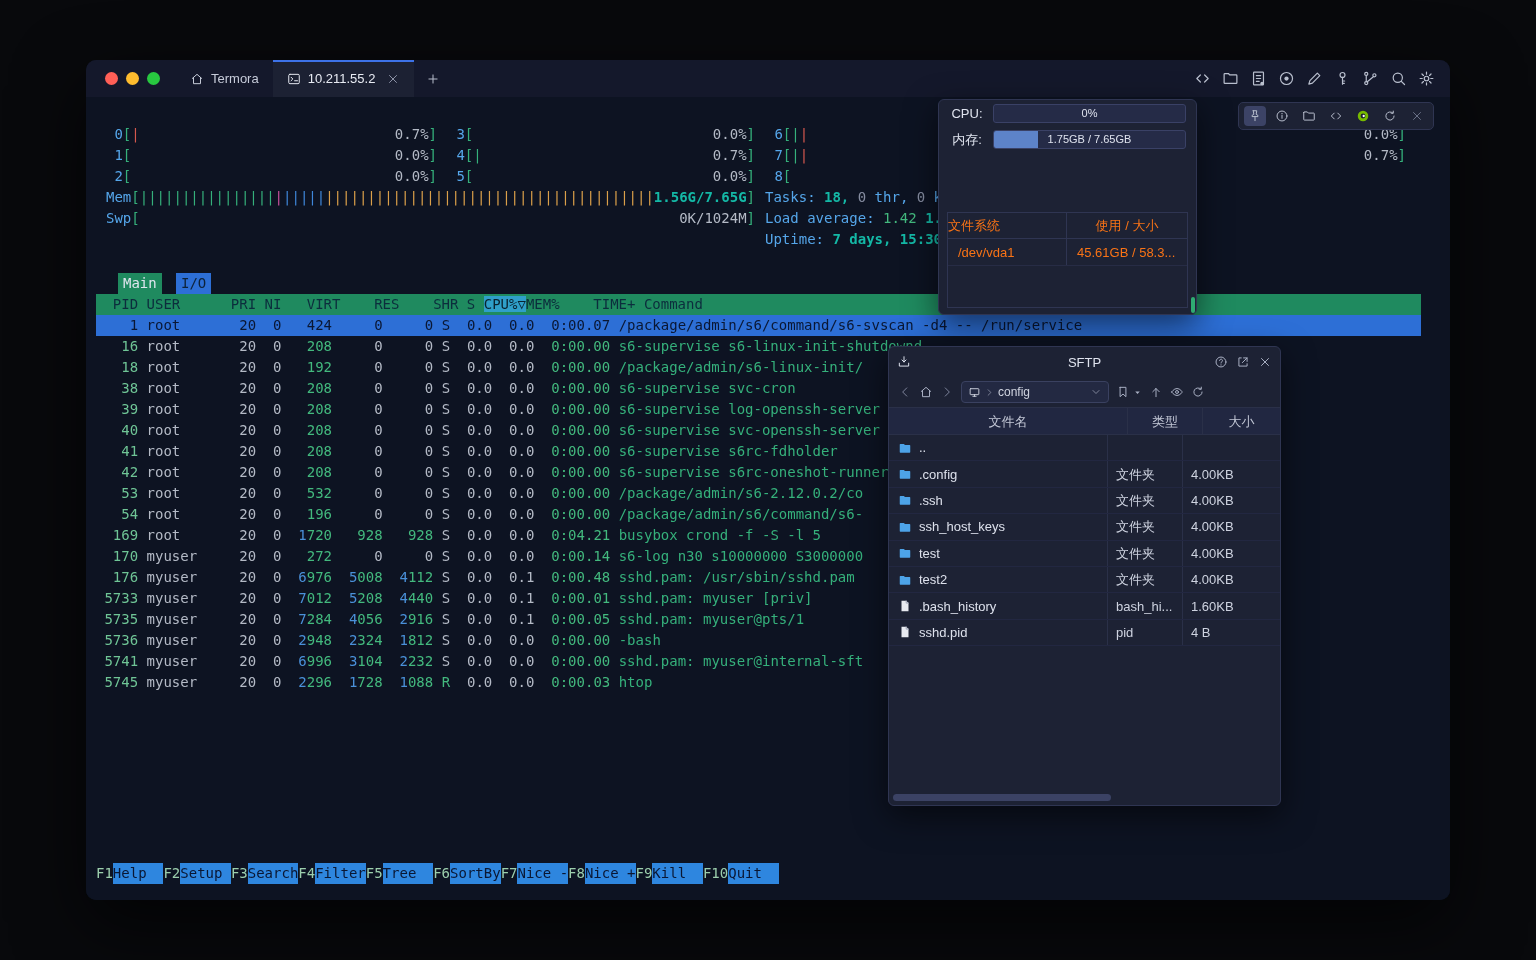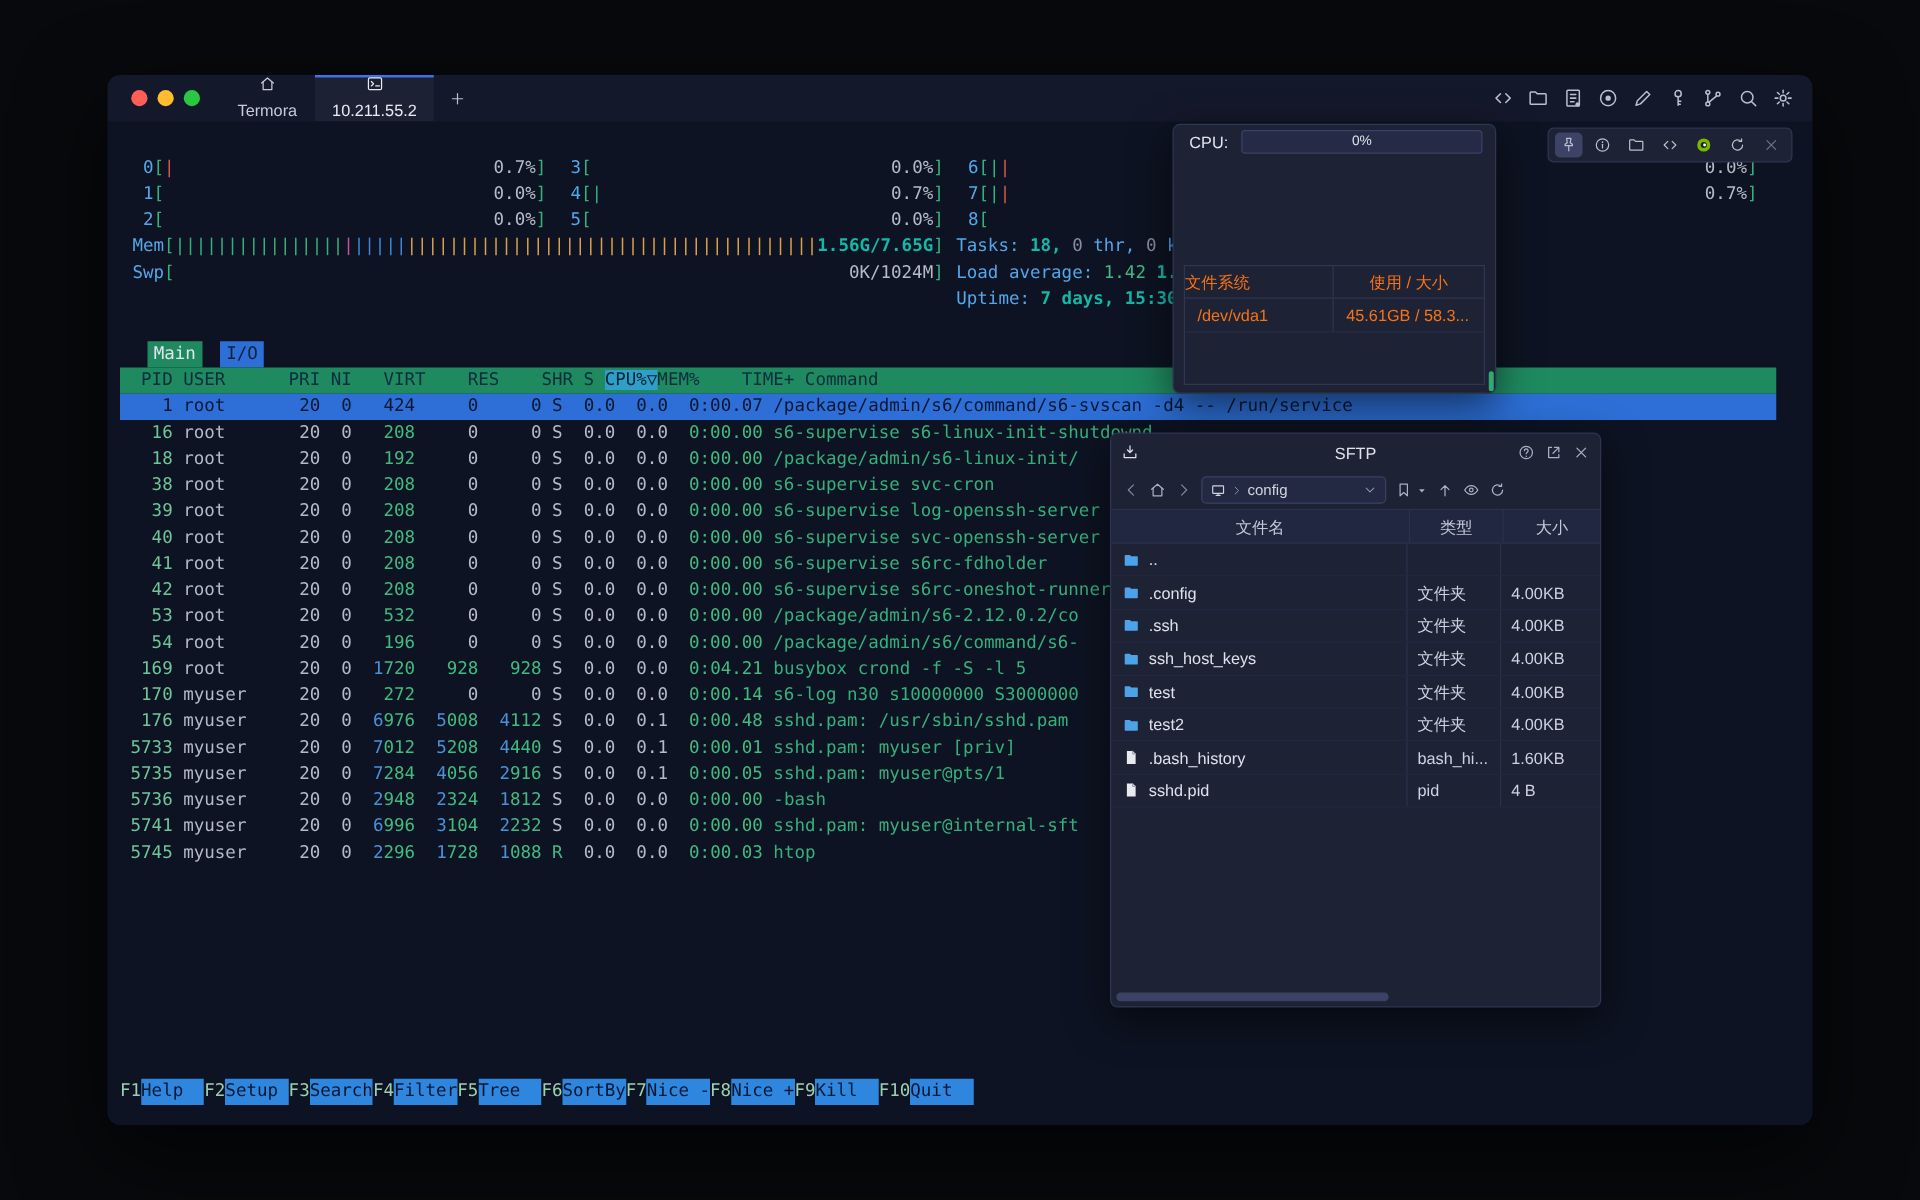--- a/index.html
+++ b/index.html
@@ -11,7 +11,7 @@
   .tabbar{height:37px;background:#14182b;display:flex;align-items:stretch;border-bottom:1px solid #1f2438;}
   .lights{display:flex;gap:8px;align-items:center;padding:0 16px 0 19px;}
   .light{width:13px;height:13px;border-radius:50%;}
-  .tab{display:flex;align-items:center;gap:7px;padding:0 14px;color:#c6cbd9;font-size:13px;cursor:default;flex-direction:column;}
+  .tab{display:flex;align-items:center;gap:7px;padding:0 14px;color:#c6cbd9;font-size:13px;cursor:default;}
   .tab.active{background:#1c2133;box-shadow:inset 0 2px 0 #3d72e8;color:#e8ebf3;}
   .tab .close{color:#8e94a8;margin-left:4px;}
   .newtab{display:flex;align-items:center;padding:0 12px;color:#b9bfce;}

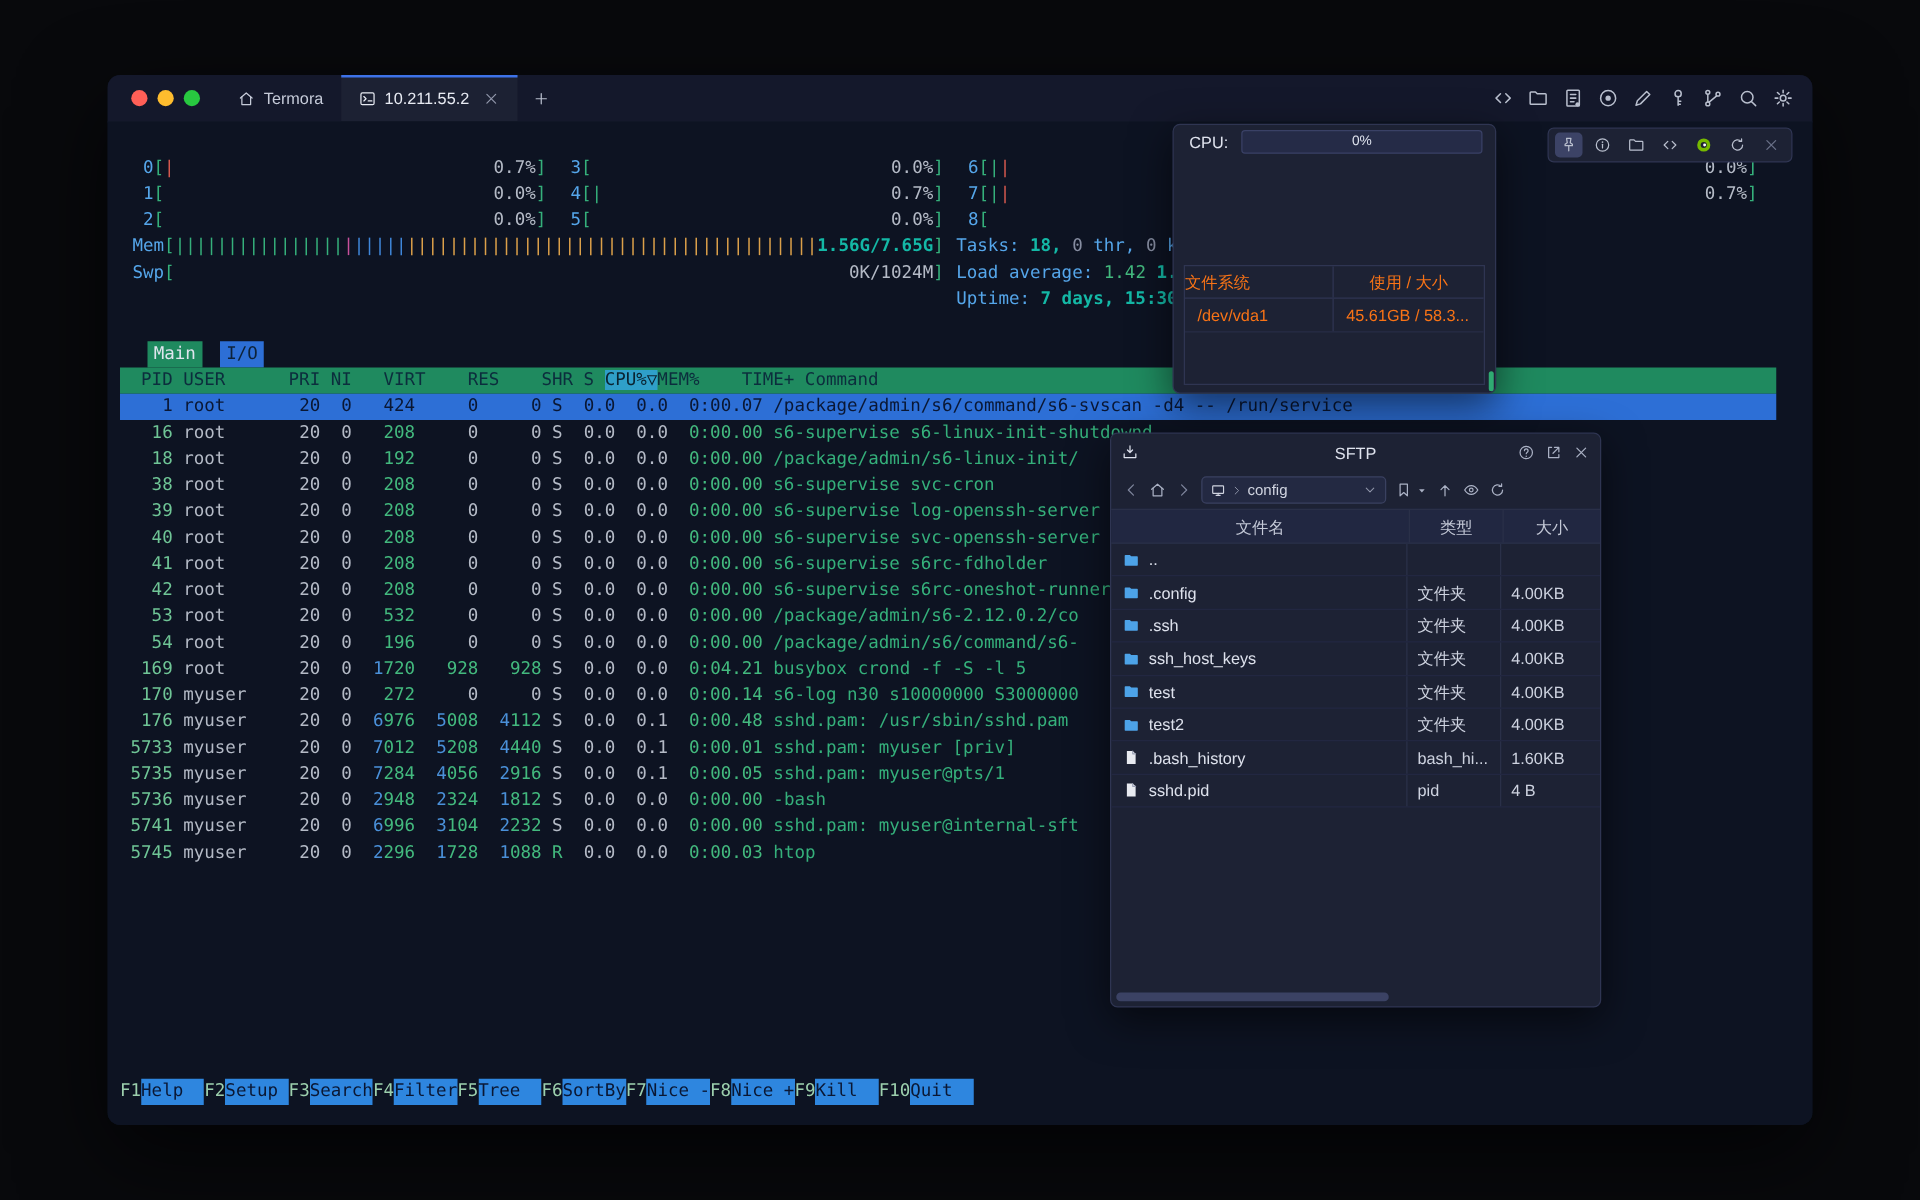--- a/index.html
+++ b/index.html
@@ -238,6 +238,13 @@
                 <span>0%</span>
               </div>
             </div>
+            <div class="si-row">
+              <span class="si-label">内存:</span>
+              <div class="si-bar">
+                <div class="si-fill" style="width: 23%;"></div>
+                <span>1.75GB / 7.65GB</span>
+              </div>
+            </div>
           </div>
         <div class="si-table" id="si-table">
             <div class="si-thead">

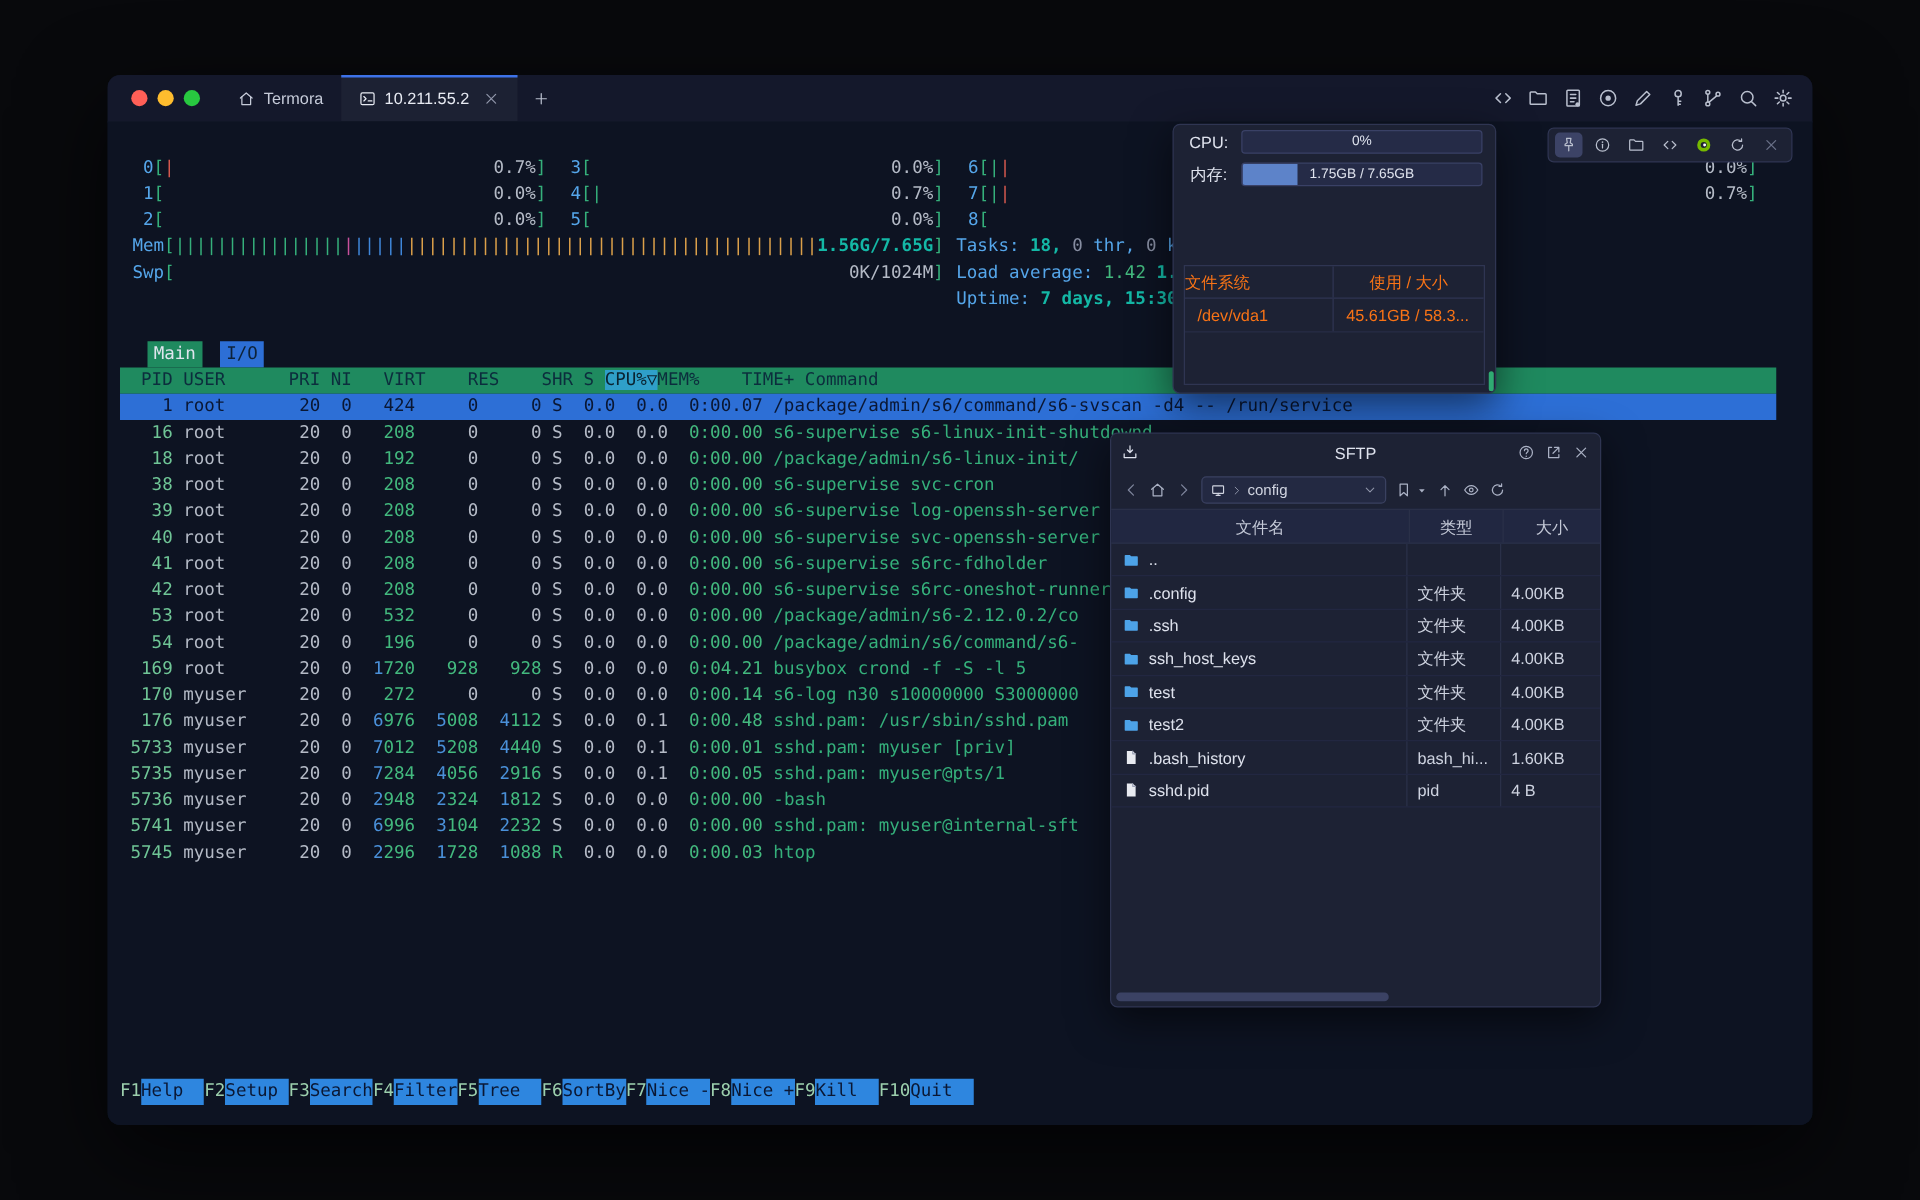--- a/index.html
+++ b/index.html
@@ -86,7 +86,7 @@
   .sf-row{display:flex;align-items:center;height:25.4px;font-size:13px;color:#dde1ec;border-bottom:1px solid #222741;}
   .sf-name{flex:1;display:flex;align-items:center;gap:7px;padding-left:9px;overflow:hidden;}
   .sf-type{width:75px;flex:none;padding-left:8px;box-sizing:border-box;color:#ced3e0;border-left:1px solid #2a3048;align-self:stretch;display:flex;align-items:center;}
-  .sf-size{width:80px;flex:none;padding-left:8px;box-sizing:border-box;color:#ced3e0;border-left:1px solid #2a3048;align-self:stretch;display:flex;align-items:center;}
+  .sf-size{width:98px;flex:none;padding-left:8px;box-sizing:border-box;color:#ced3e0;border-left:1px solid #2a3048;align-self:stretch;display:flex;align-items:center;}
   .sf-hscroll{position:absolute;left:4px;bottom:4px;width:218px;height:7px;border-radius:4px;background:#3b4264;}
 </style>
 </head>

